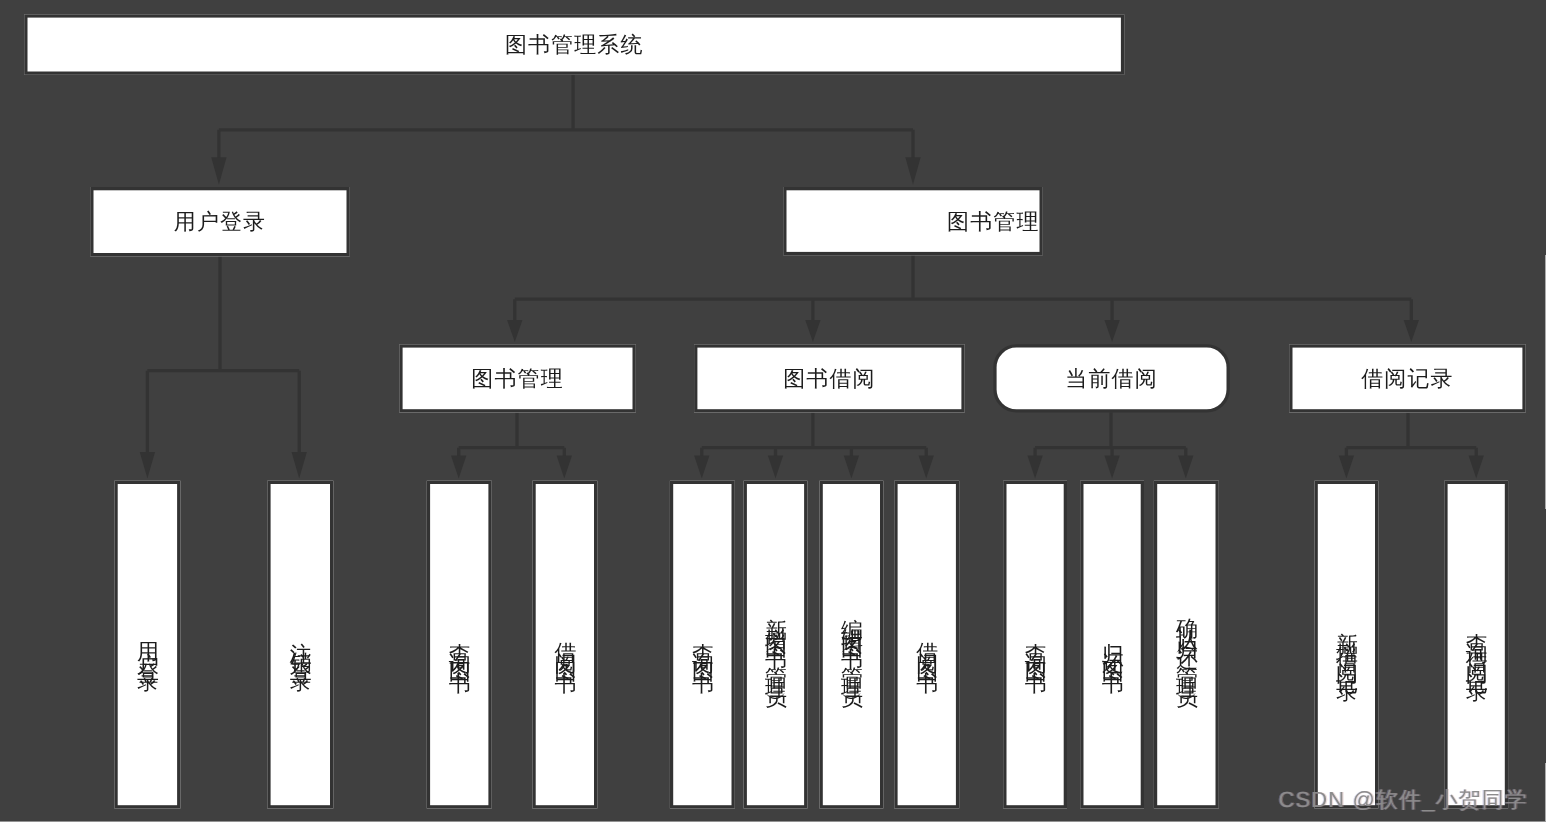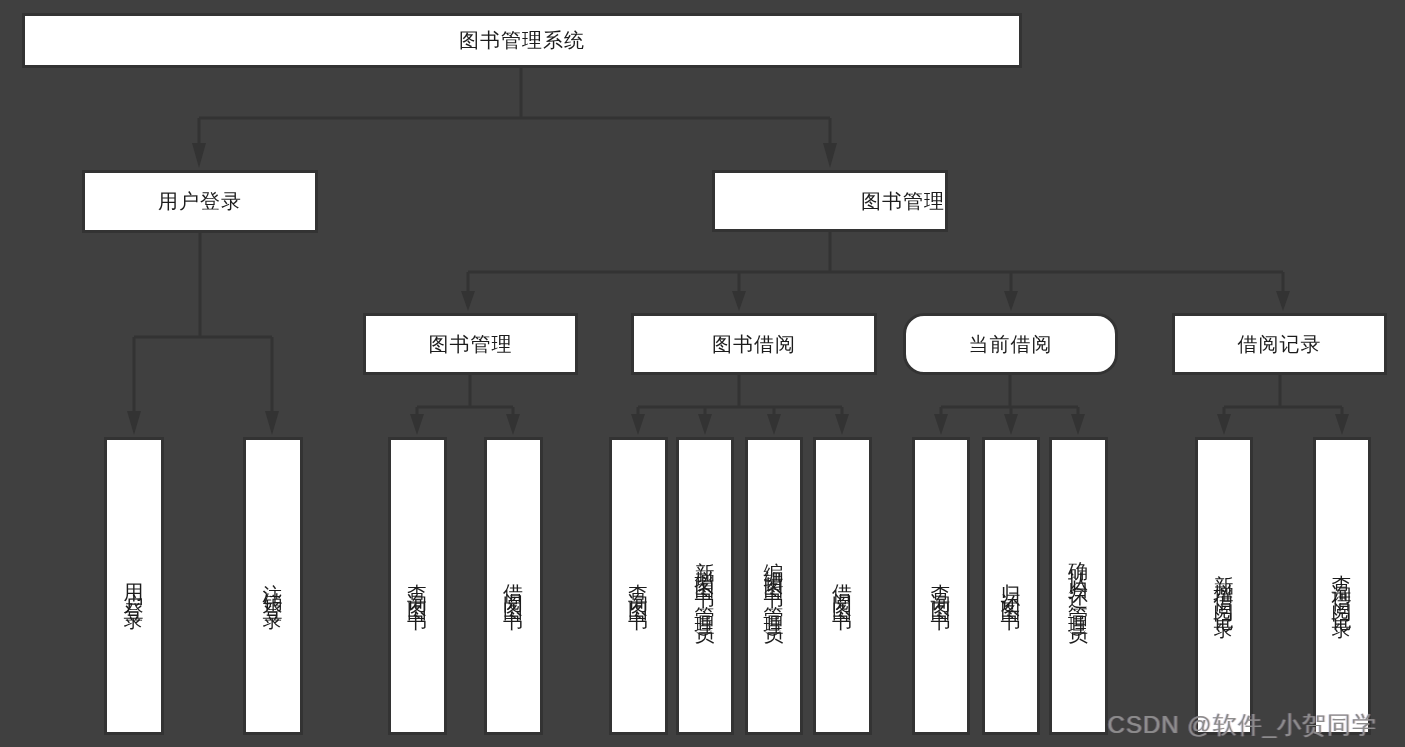--- a/index.html
+++ b/index.html
@@ -42,9 +42,9 @@
   }
   .watermark {
     position: absolute;
-    right: 28px;
+    right: 16px;
     bottom: 6px;
-    font-size: 24px;
+    font-size: 20px;
     color: #8c8c8c;
     letter-spacing: 1px;
     white-space: nowrap;

